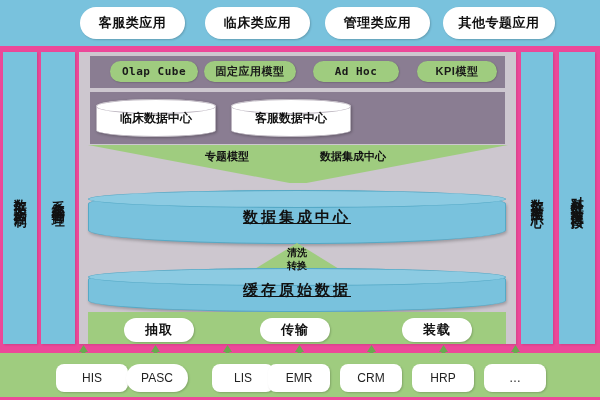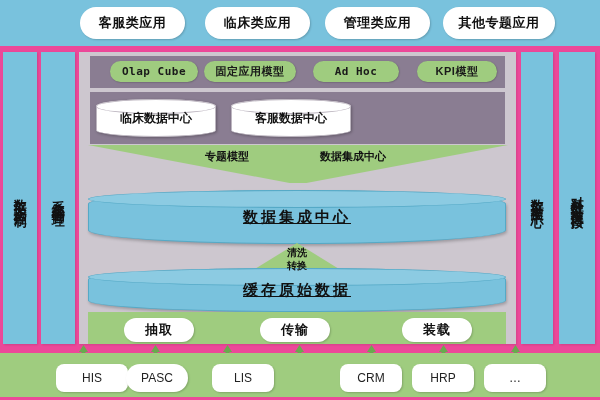--- a/index.html
+++ b/index.html
@@ -323,6 +323,9 @@
   <div class="src-box" style="left:212px; top:364px; width:62px;">
     <span>LIS</span>
   </div>
+  <div class="src-box" style="left:268px; top:364px; width:62px;">
+    <span>EMR</span>
+  </div>
   <div class="src-box" style="left:340px; top:364px; width:62px;">
     <span>CRM</span>
   </div>

